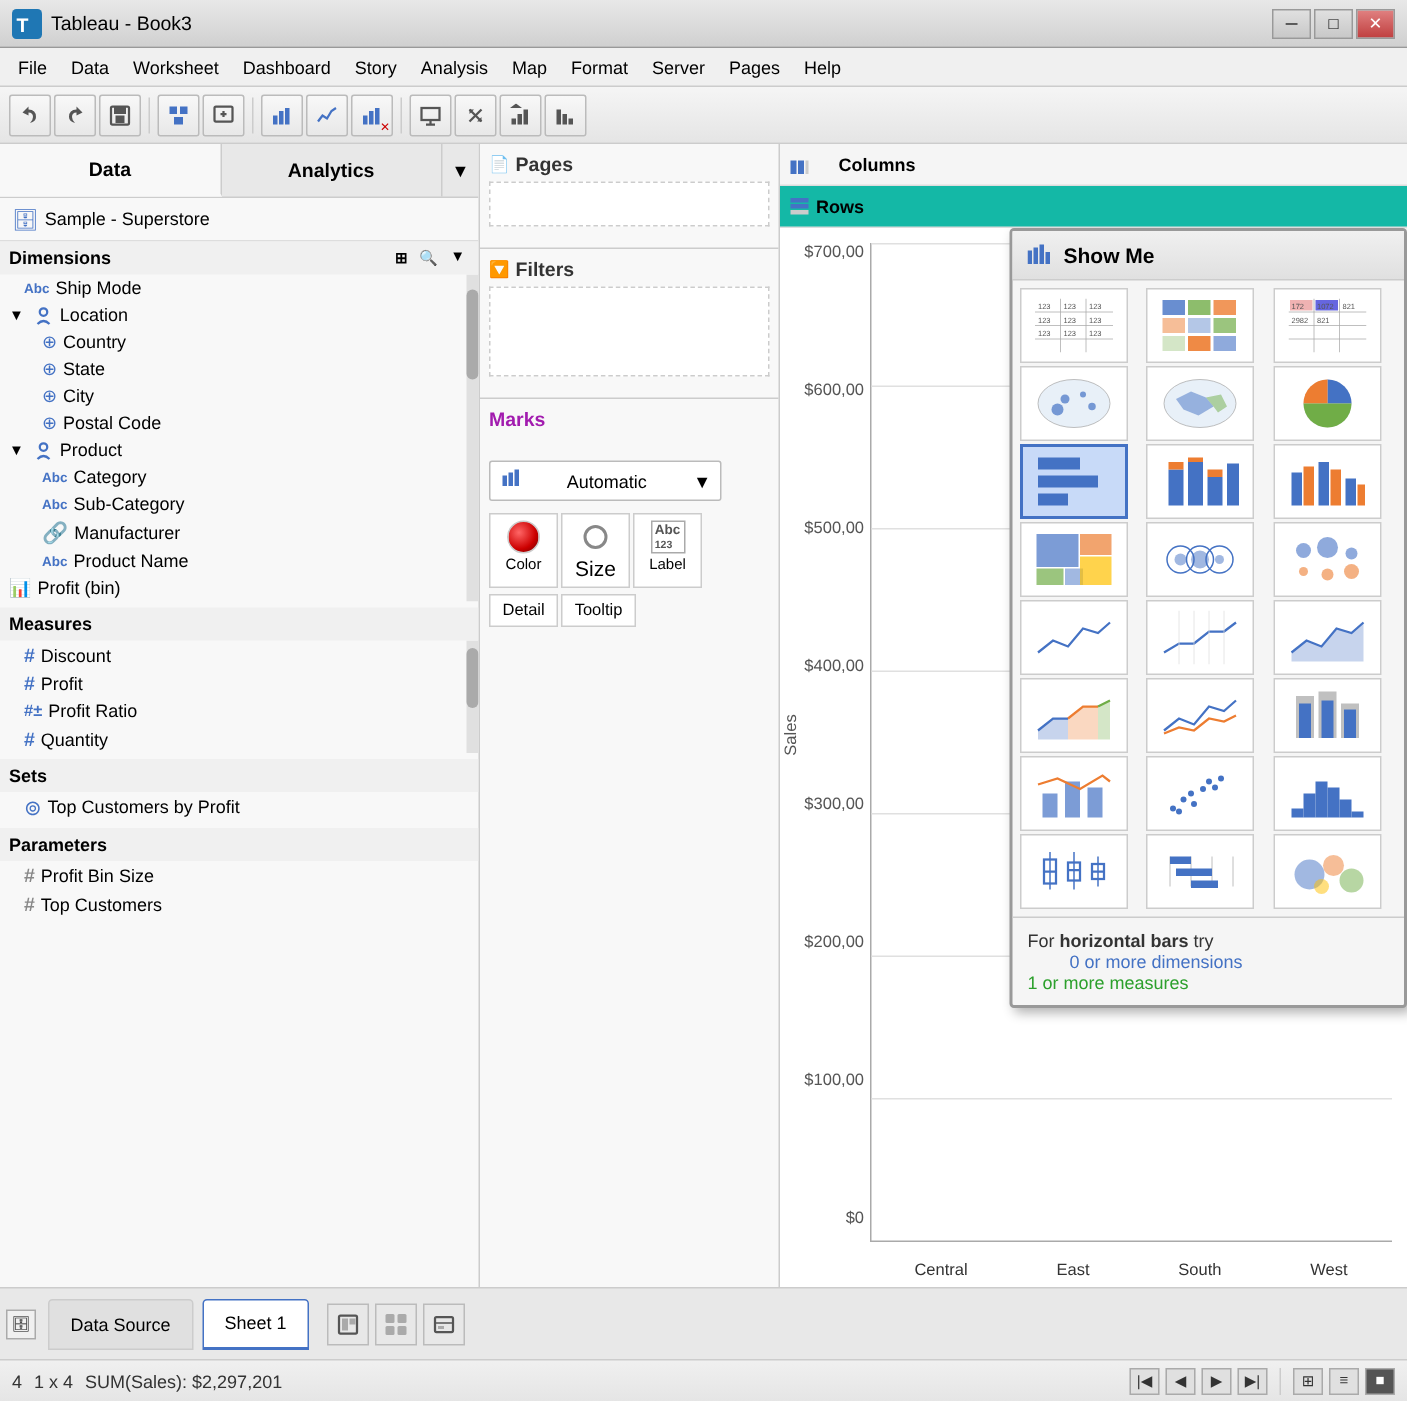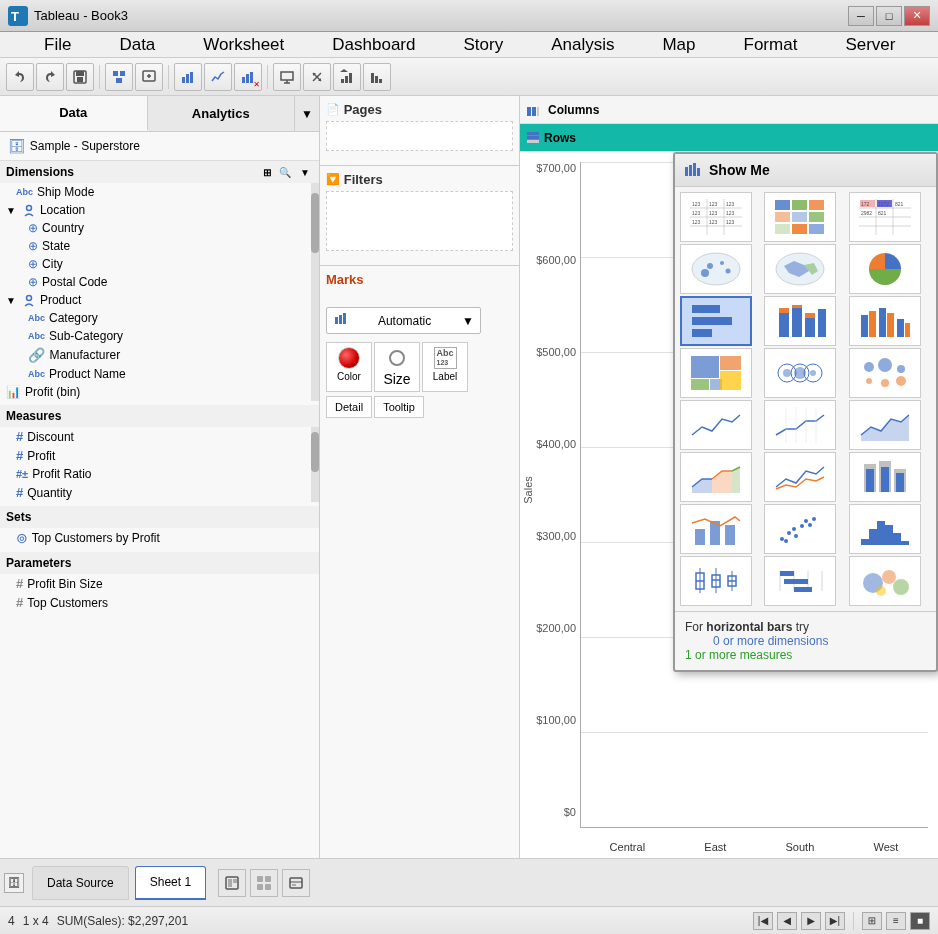--- a/index.html
+++ b/index.html
@@ -37,9 +37,8 @@
     .menu-item {
       padding: 3px 8px;
       cursor: pointer;
-      font-size: 17px;
+      font-size: 12px;
       color: #000;
-      margin-left: 32px;
     }
 
     

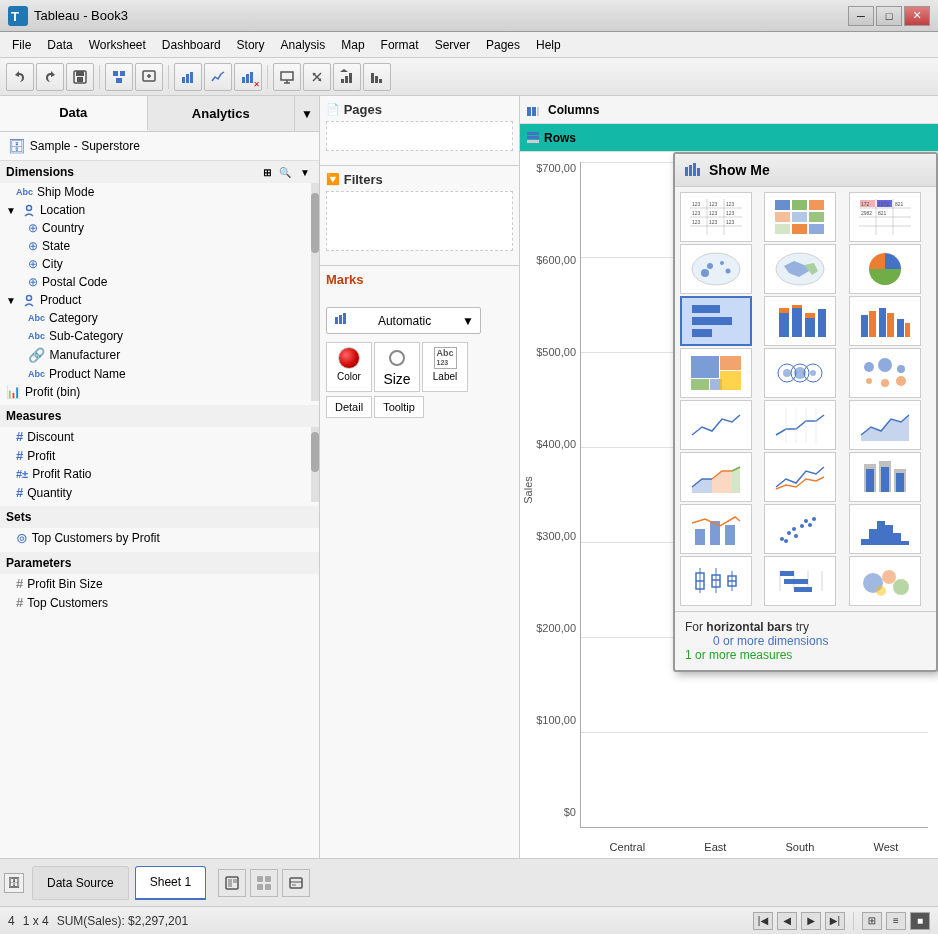--- a/index.html
+++ b/index.html
@@ -475,7 +475,7 @@
     <div style="flex:1;display:flex;flex-direction:column;position:relative;overflow:hidden;">
 
       <div style="display:flex;align-items:center;height:28px;border-bottom:1px solid #ddd;background:#f5f5f5;padding:0 6px;">
-        <div style="display:flex;align-items:center;gap:8px;min-width:80px;">
+        <div style="display:flex;align-items:center;gap:19px;min-width:80px;">
           <svg width="14" height="14" viewBox="0 0 14 14">
               <rect x="1" y="4" width="4" height="9" fill="#4472c4"></rect>
               <rect x="6" y="4" width="4" height="9" fill="#4472c4"></rect>

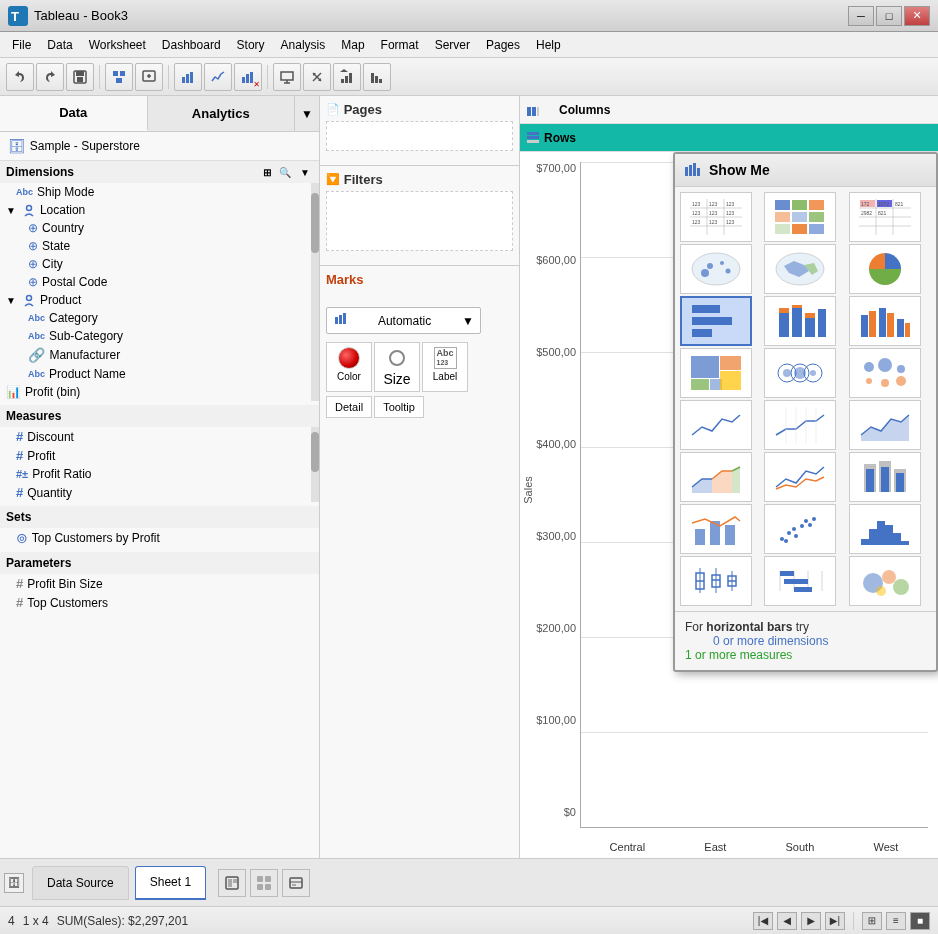--- a/index.html
+++ b/index.html
@@ -428,7 +428,7 @@
       </div>
 
       <div style="padding:6px;flex:1;">
-        <div style="font-weight:bold;font-size:13px;color:#c2410c;margin-bottom:6px;">Marks</div>
+        <div style="font-weight:bold;font-size:13px;color:#a21caf;margin-bottom:6px;">Marks</div>
 
         <div style="display:flex;align-items:center;gap:4px;border:1px solid #bbb;padding:4px 6px;background:#fff;cursor:pointer;width:155px;justify-content:space-between;border-radius:2px;margin-top:20px;">
           <span style="font-size:12px;color:#4472c4;">

